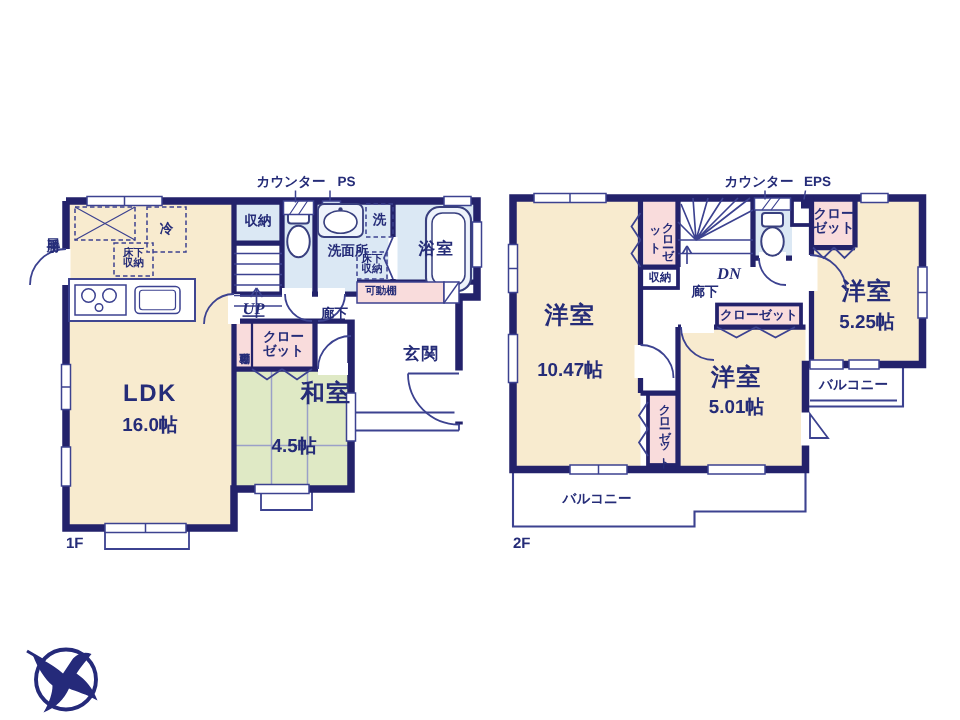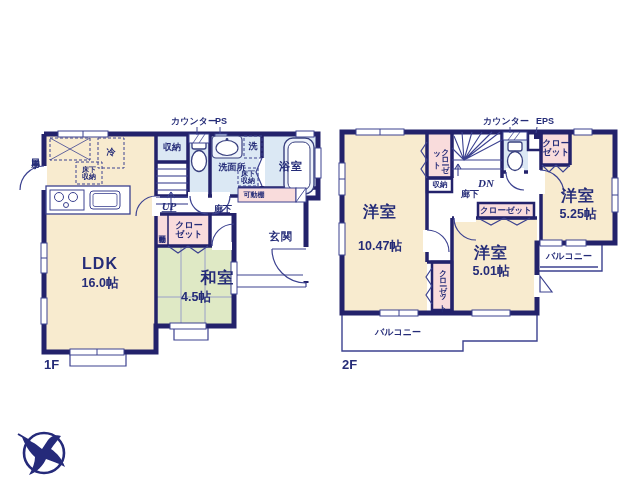--- a/index.html
+++ b/index.html
@@ -290,7 +290,7 @@
 
   <span class="lbl sm vtext v30" style="left:35px;top:152px;transform:translate(-50%,-50%);">勝手口</span>
   <span class="lbl sm" style="left:194px;top:122px;">カウンター</span>
-  <span class="lbl sm" style="left:221px;top:122px;">PS</span>
+  <span class="lbl sm" style="left:231px;top:122px;">PS</span>
   <span class="lbl sm" style="left:172px;top:148px;">収納</span>
   <span class="lbl sm" style="left:111px;top:153px;">冷</span>
   <span class="lbl tiny wrapT" style="left:89px;top:173px;">床下収納</span>

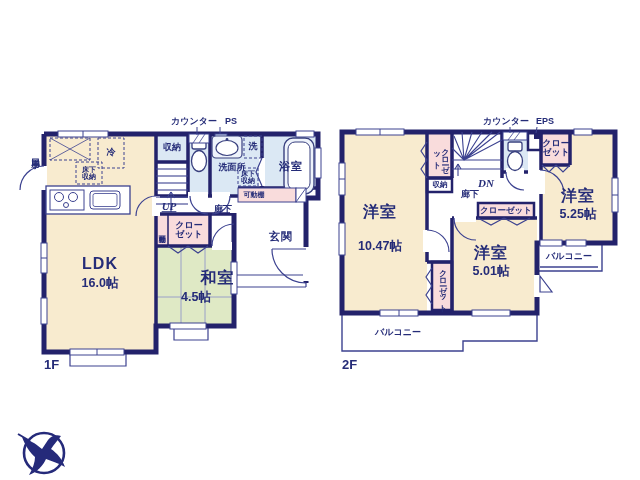--- a/index.html
+++ b/index.html
@@ -306,7 +306,7 @@
   <span class="lbl mid" style="left:281px;top:237px;">玄関</span>
   <span class="lbl name" style="left:100px;top:264px;">LDK</span>
   <span class="lbl size" style="left:100px;top:284px;">16.0帖</span>
-  <span class="lbl name" style="left:196px;top:278px;padding-left:43px;">和室</span>
+  <span class="lbl name" style="left:196px;top:264px;padding-left:43px;">和室</span>
   <span class="lbl size" style="left:196px;top:298px;">4.5帖</span>
   <span class="lbl floor" style="left:44px;top:358px;">1F</span>
 

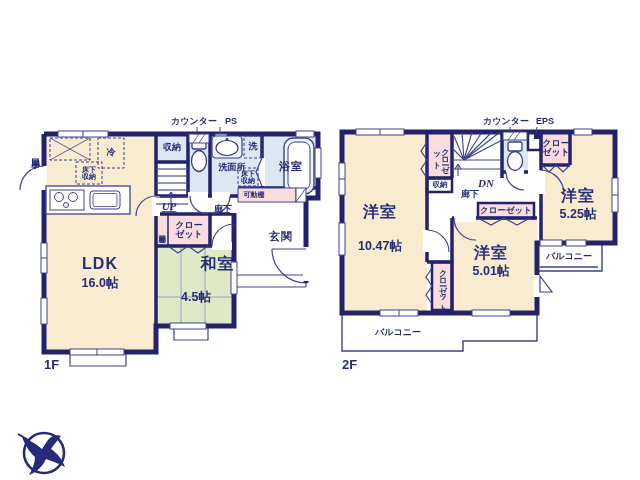--- a/index.html
+++ b/index.html
@@ -14,7 +14,7 @@
   .sm{font-size:9px;}
   .tiny{font-size:7px;letter-spacing:0;}
   .updn{font-size:11px;font-style:italic;font-family:"Liberation Serif",serif;}
-  .floor{font-size:13px;transform:none;}
+  .floor{font-size:10px;transform:none;}
   .wrap2{white-space:normal;word-break:break-all;width:30px;}
   .wrapT{white-space:normal;word-break:break-all;width:15px;}
   .vtext{writing-mode:vertical-rl;text-orientation:upright;white-space:normal;}

